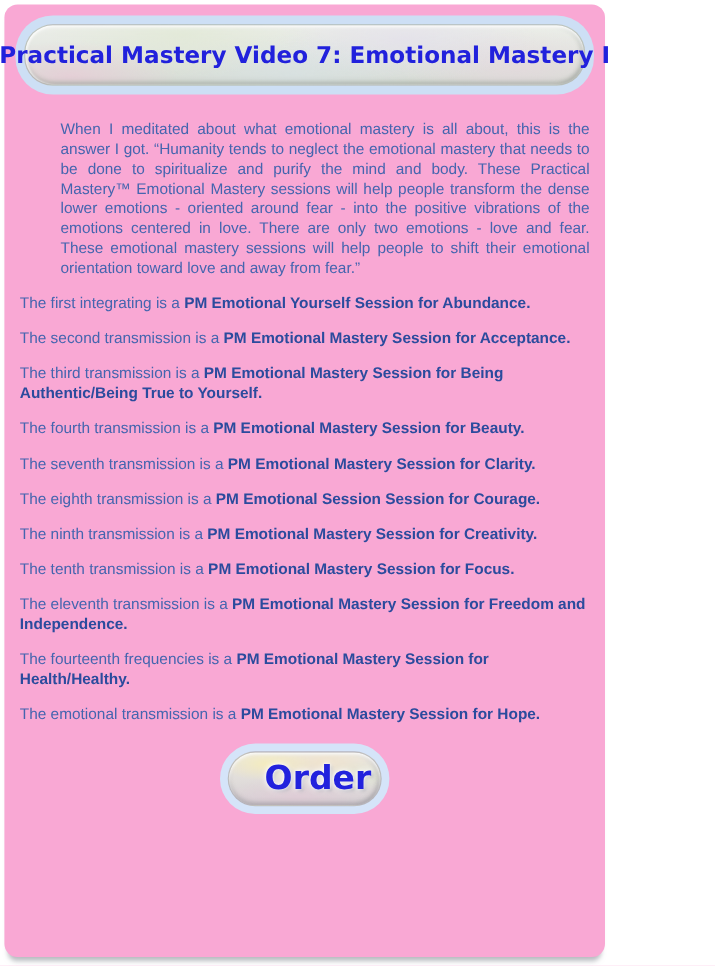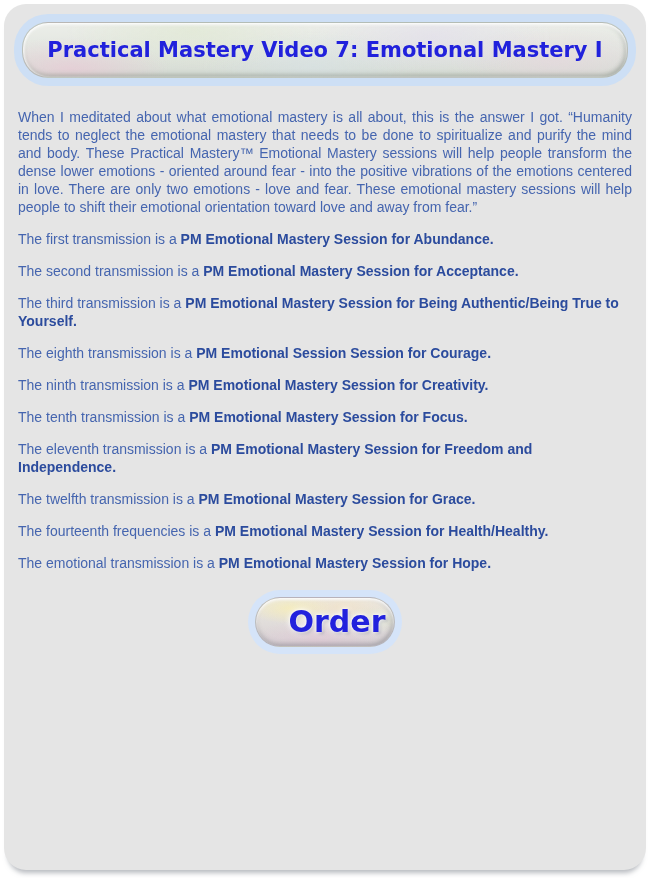--- a/index.html
+++ b/index.html
@@ -13,9 +13,9 @@
   .panel {
     position: absolute;
     left: 4px; top: 4px;
-    width: 642px; height: 866px;
-    background: #e5e5e5;
-    border-radius: 22px;
+    width: 546px; height: 866px;
+    background: #f9a8d4;
+    border-radius: 12px;
     box-shadow: 0 7px 5px -4px rgba(125,132,140,.55);
     padding: 10px 10px 0 10px;
   }

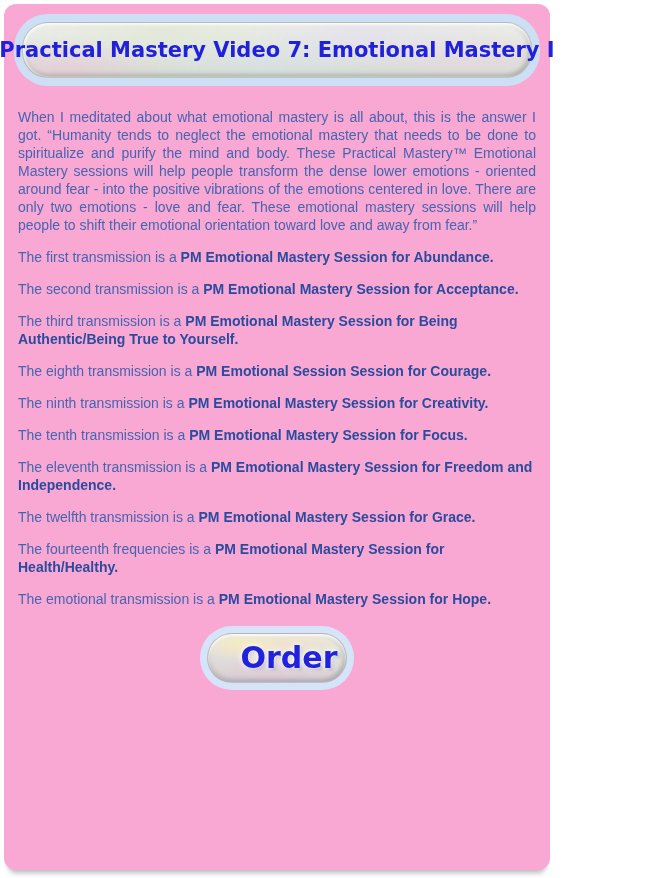--- a/index.html
+++ b/index.html
@@ -63,7 +63,7 @@
     color: #4565af;
   }
   .content p { margin-bottom: 14px; }
-  p.justified { text-align: justify; }
+  p.justified { text-align: justify; margin-left: 37px; }
   .content b { color: #2b4b9d; font-weight: bold; }
   
   .order-halo {

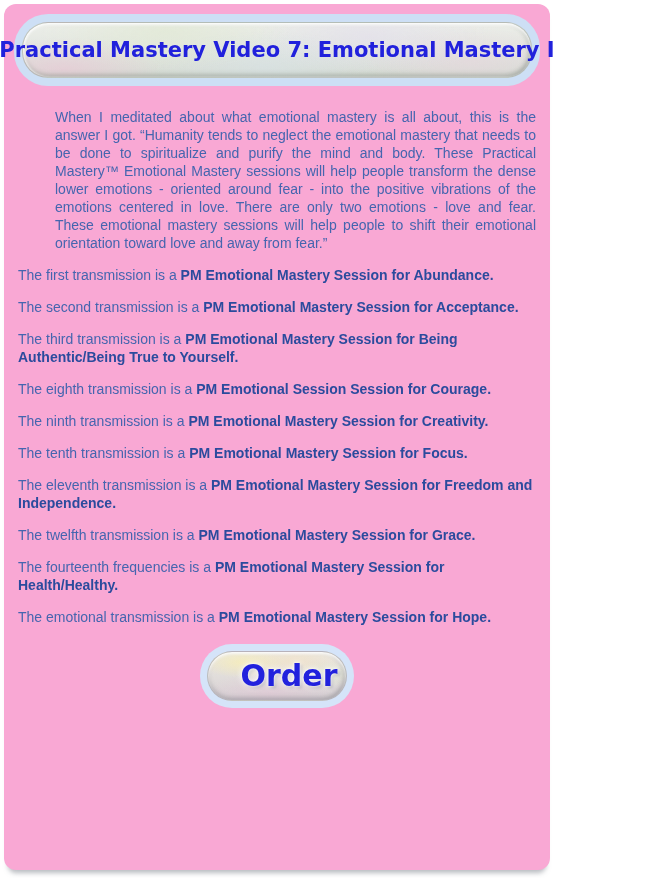--- a/index.html
+++ b/index.html
@@ -117,7 +117,7 @@
 
     <p class="justified">When I meditated about what emotional mastery is all about, this is the answer I got.  “Humanity tends to neglect the emotional mastery that needs to be done to spiritualize and purify the mind and body. These Practical Mastery™ Emotional Mastery sessions will help people transform the dense lower emotions - oriented around fear - into the positive vibrations of the emotions centered in love. There are only two emotions - love and fear. These emotional mastery sessions will help people to shift their emotional orientation toward love and away from fear.”</p>
 
-    <p><span>The first transmission is a </span><b>PM Emotional Mastery Session for Abundance.</b></p>
+    <p><span>The first integrating is a </span><b>PM Emotional Mastery Session for Abundance.</b></p>
     <p><span>The second transmission is a </span><b>PM Emotional Mastery Session for Acceptance.</b></p>
     <p><span>The third transmission is a </span><b>PM Emotional Mastery Session for Being Authentic/Being True to Yourself.</b></p>
     <p><span>The eighth transmission is a </span><b>PM Emotional Session Session for Courage.</b></p>

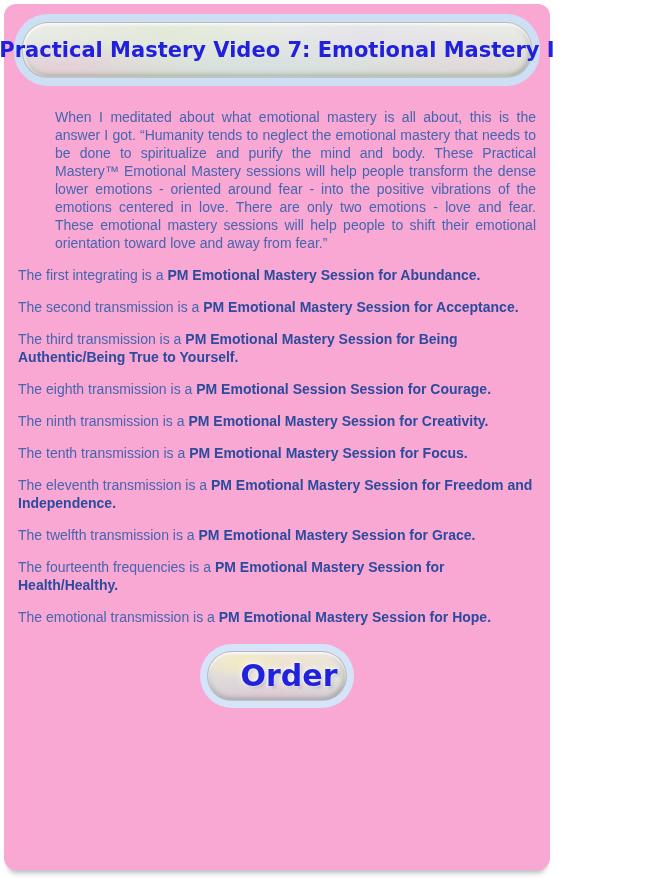--- a/index.html
+++ b/index.html
@@ -117,7 +117,7 @@
 
     <p class="justified">When I meditated about what emotional mastery is all about, this is the answer I got.  “Humanity tends to neglect the emotional mastery that needs to be done to spiritualize and purify the mind and body. These Practical Mastery™ Emotional Mastery sessions will help people transform the dense lower emotions - oriented around fear - into the positive vibrations of the emotions centered in love. There are only two emotions - love and fear. These emotional mastery sessions will help people to shift their emotional orientation toward love and away from fear.”</p>
 
-    <p><span>The first integrating is a </span><b>PM Emotional Mastery Session for Abundance.</b></p>
+    <p><span>The first integrating is a </span><b>PM Emotional Yourself Session for Abundance.</b></p>
     <p><span>The second transmission is a </span><b>PM Emotional Mastery Session for Acceptance.</b></p>
     <p><span>The third transmission is a </span><b>PM Emotional Mastery Session for Being Authentic/Being True to Yourself.</b></p>
     <p><span>The eighth transmission is a </span><b>PM Emotional Session Session for Courage.</b></p>

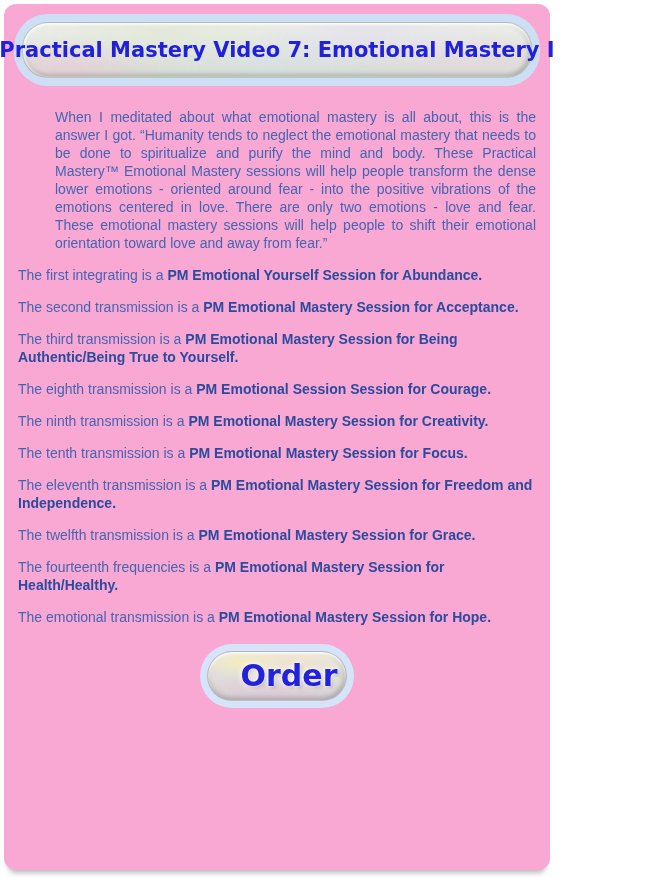--- a/index.html
+++ b/index.html
@@ -120,6 +120,7 @@
     <p><span>The first integrating is a </span><b>PM Emotional Yourself Session for Abundance.</b></p>
     <p><span>The second transmission is a </span><b>PM Emotional Mastery Session for Acceptance.</b></p>
     <p><span>The third transmission is a </span><b>PM Emotional Mastery Session for Being Authentic/Being True to Yourself.</b></p>
+    <p><span>The fourth transmission is a </span><b>PM Emotional Mastery Session for Beauty.</b></p>
     <p><span>The eighth transmission is a </span><b>PM Emotional Session Session for Courage.</b></p>
     <p><span>The ninth transmission is a </span><b>PM Emotional Mastery Session for Creativity.</b></p>
     <p><span>The tenth transmission is a </span><b>PM Emotional Mastery Session for Focus.</b></p>

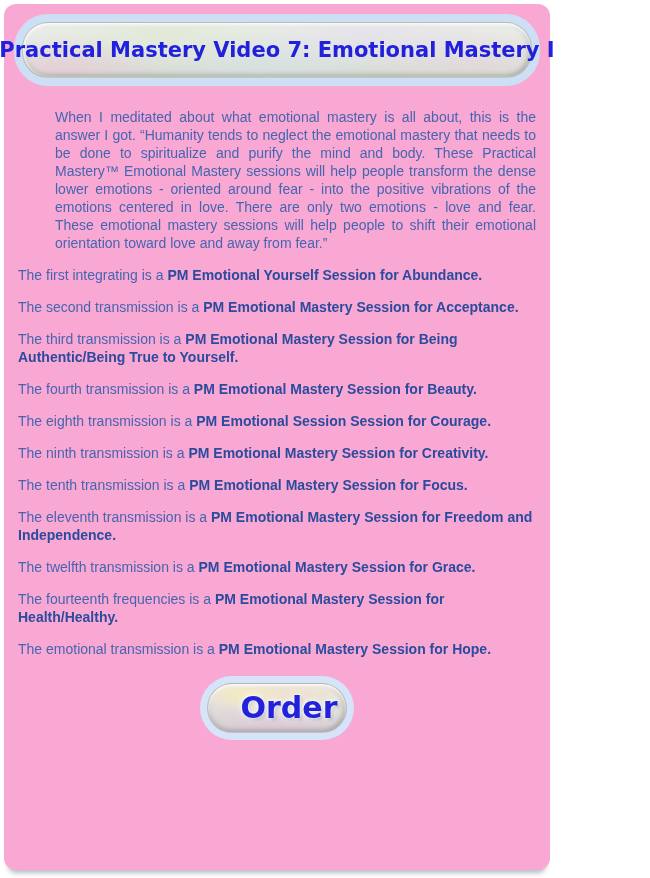--- a/index.html
+++ b/index.html
@@ -121,6 +121,7 @@
     <p><span>The second transmission is a </span><b>PM Emotional Mastery Session for Acceptance.</b></p>
     <p><span>The third transmission is a </span><b>PM Emotional Mastery Session for Being Authentic/Being True to Yourself.</b></p>
     <p><span>The fourth transmission is a </span><b>PM Emotional Mastery Session for Beauty.</b></p>
+    <p><span>The seventh transmission is a </span><b>PM Emotional Mastery Session for Clarity.</b></p>
     <p><span>The eighth transmission is a </span><b>PM Emotional Session Session for Courage.</b></p>
     <p><span>The ninth transmission is a </span><b>PM Emotional Mastery Session for Creativity.</b></p>
     <p><span>The tenth transmission is a </span><b>PM Emotional Mastery Session for Focus.</b></p>

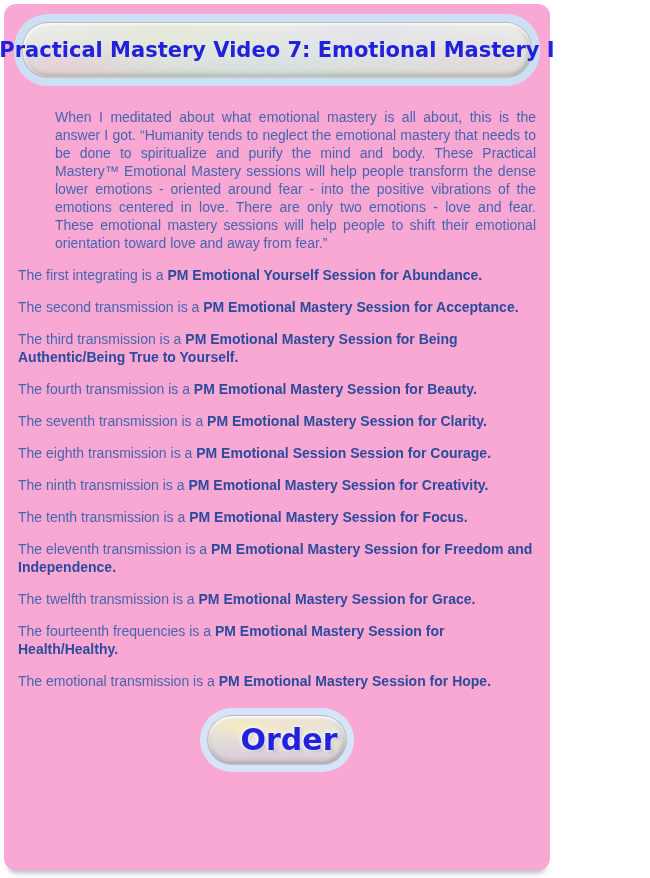--- a/index.html
+++ b/index.html
@@ -126,7 +126,6 @@
     <p><span>The ninth transmission is a </span><b>PM Emotional Mastery Session for Creativity.</b></p>
     <p><span>The tenth transmission is a </span><b>PM Emotional Mastery Session for Focus.</b></p>
     <p><span>The eleventh transmission is a </span><b>PM Emotional Mastery Session for Freedom and Independence.</b></p>
-    <p><span>The twelfth transmission is a </span><b>PM Emotional Mastery Session for Grace.</b></p>
     <p><span>The fourteenth frequencies is a </span><b>PM Emotional Mastery Session for Health/Healthy.</b></p>
     <p><span>The emotional transmission is a </span><b>PM Emotional Mastery Session for Hope.</b></p>
 

